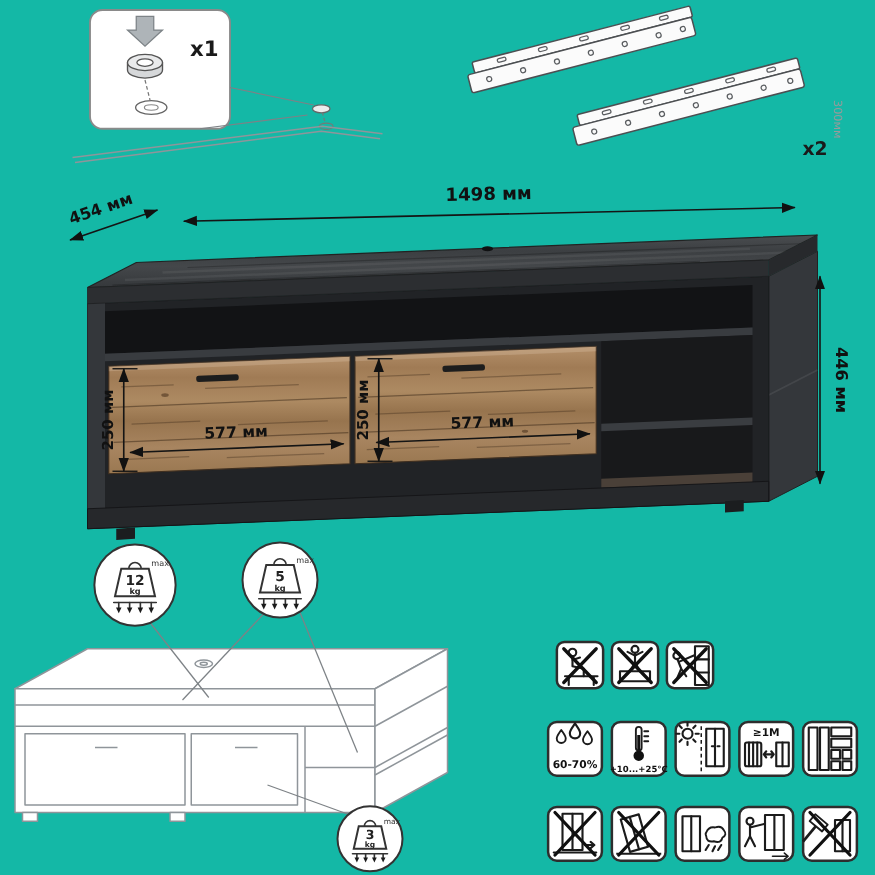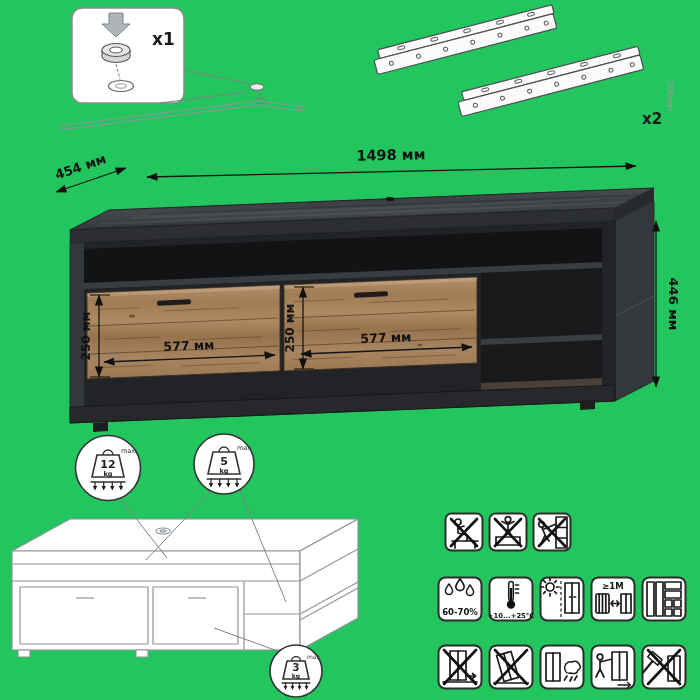--- a/index.html
+++ b/index.html
@@ -4,7 +4,7 @@
 <style>
   *{margin:0;padding:0;box-sizing:border-box}
   body{background:#ffffff}
-  .sheet{position:relative;width:700px;height:700px;background:#22c55e;overflow:hidden;font-family:"DejaVu Sans",sans-serif}
+  .sheet{position:relative;width:700px;height:700px;background:#14b8a6;overflow:hidden;font-family:"DejaVu Sans",sans-serif}
   svg text{font-family:"DejaVu Sans","Liberation Sans",sans-serif}
   .dim-line{stroke:#151515;stroke-width:1.3;fill:none}
   .dim-tick{stroke:#151515;stroke-width:1.1}

